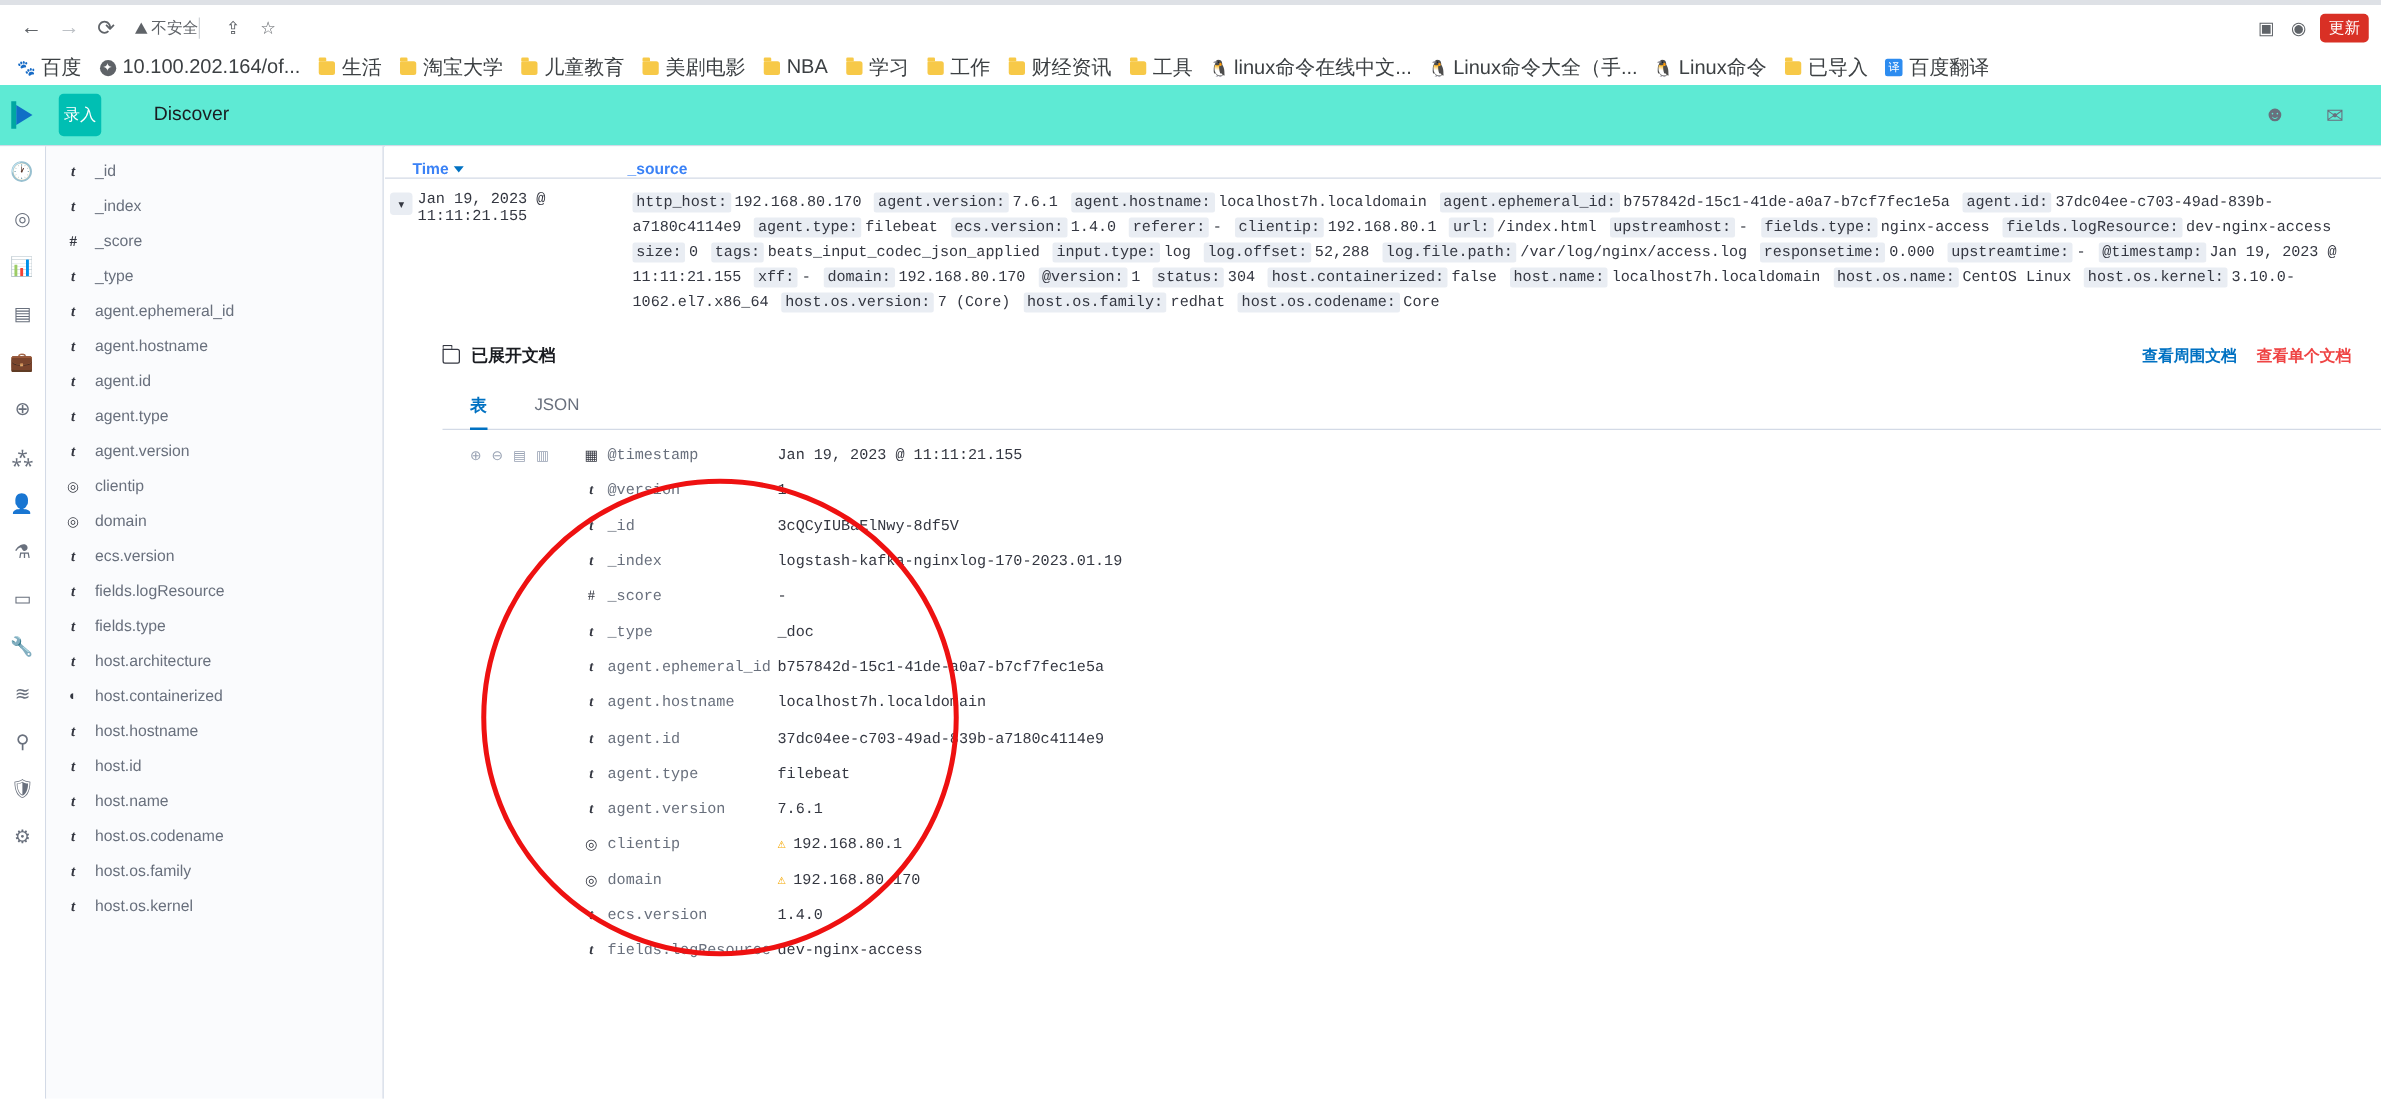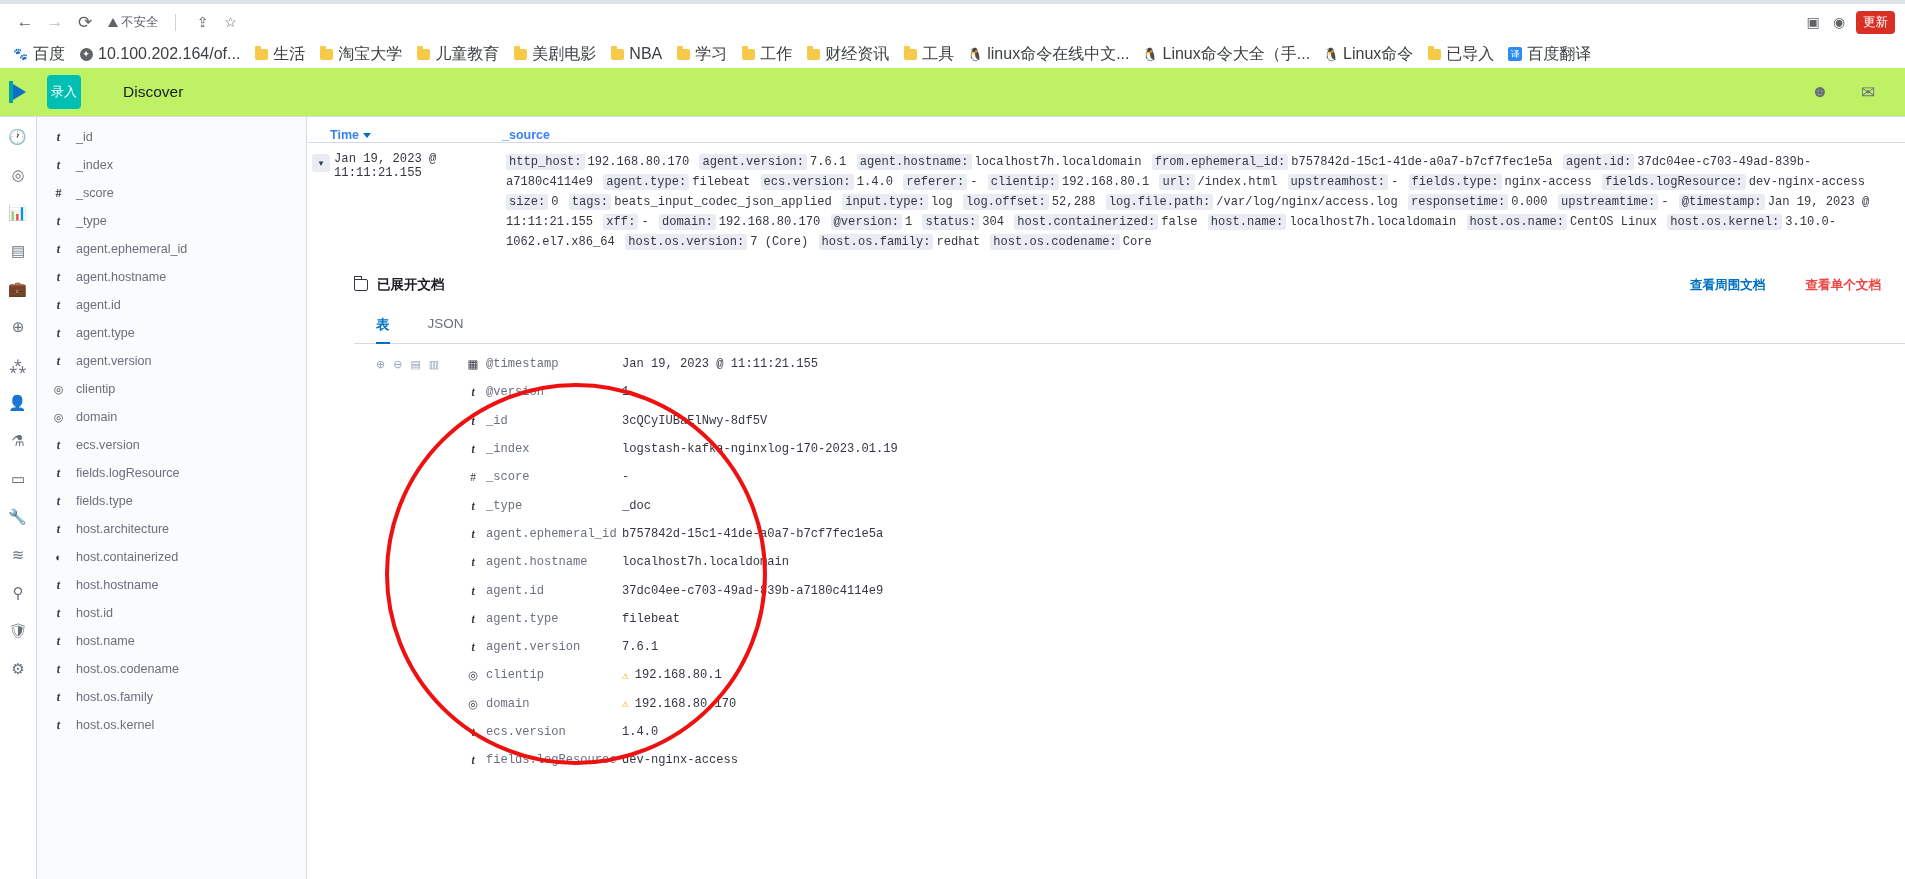--- a/index.html
+++ b/index.html
@@ -35,7 +35,7 @@
   }
   .notsecure {
     display: flex; align-items: center; gap: 3px; flex: none;
-    color: #5f6368; font-size: 12.5px; padding-right: 16px;
+    color: #5f6368; font-size: 12.5px; padding-right: 0;
     border-right: 1px solid #d0d3d7; margin-right: 8px; white-space: nowrap;
   }
   .warn-tri {

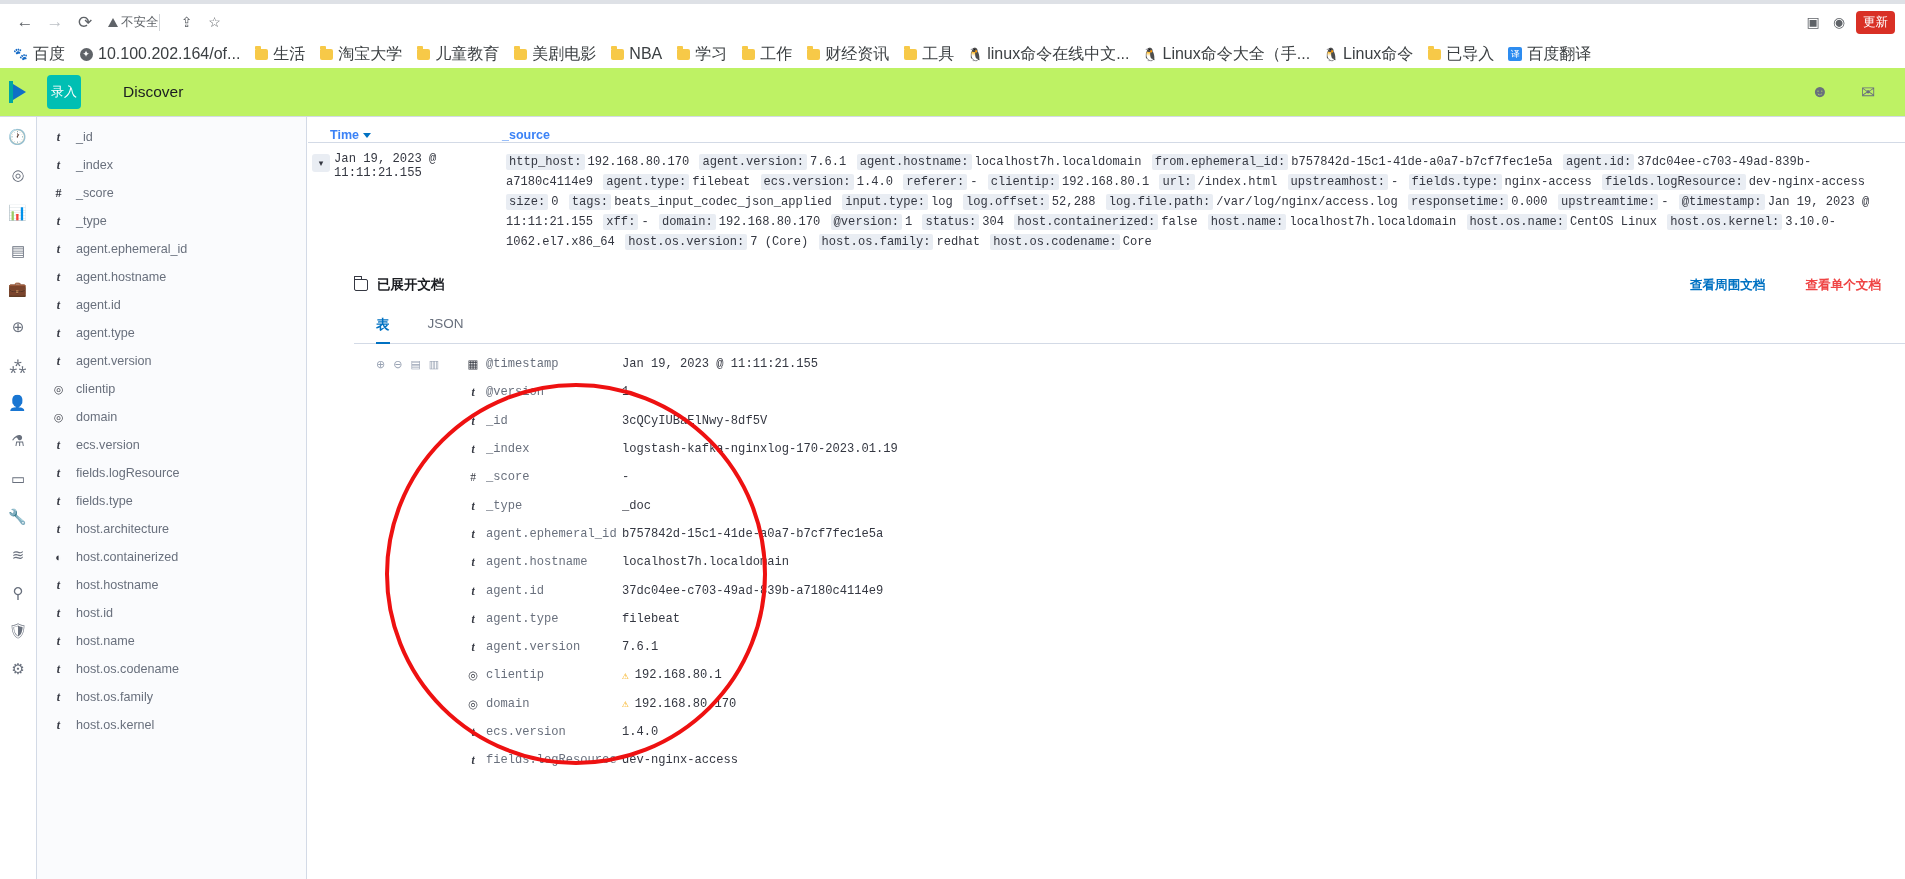--- a/index.html
+++ b/index.html
@@ -75,7 +75,7 @@
 
   .kb-header {
     position: absolute; top: 0; left: 0; width: 1905px; height: 49px;
-    background: #bef264; border-bottom: 1px solid #d3dae6; display: flex; align-items: center;
+    background: #5eead4; border-bottom: 1px solid #d3dae6; display: flex; align-items: center;
   }
   .kb-logo-cell { width: 37px; height: 48px; display:flex; align-items:center; justify-content:center; }
   .kb-logo { width: 20px; height: 22px; position: relative; }

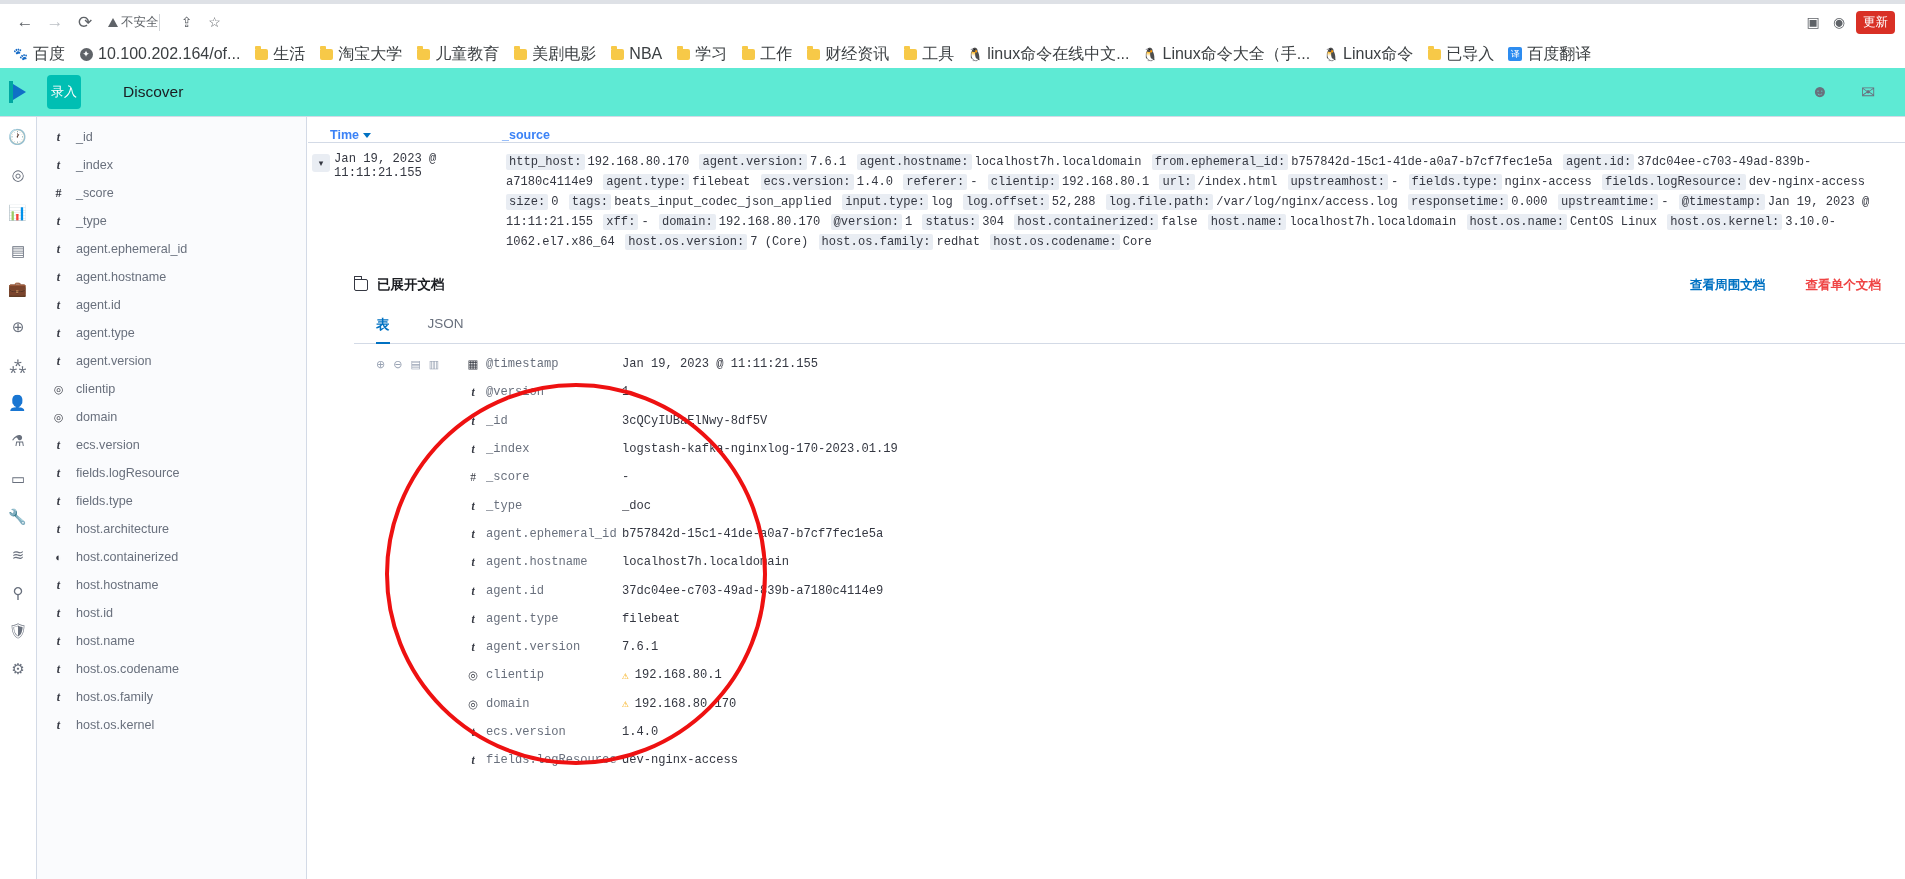--- a/index.html
+++ b/index.html
@@ -417,7 +417,7 @@
           <span class="kv-k">http_host:</span><span class="kv-v">192.168.80.170</span>
           <span class="kv-k">agent.version:</span><span class="kv-v">7.6.1</span>
           <span class="kv-k">agent.hostname:</span><span class="kv-v">localhost7h.localdomain</span>
-          <span class="kv-k">from.ephemeral_id:</span><span class="kv-v">b757842d-15c1-41de-a0a7-b7cf7fec1e5a</span>
+          <span class="kv-k">agent.ephemeral_id:</span><span class="kv-v">b757842d-15c1-41de-a0a7-b7cf7fec1e5a</span>
           <span class="kv-k">agent.id:</span><span class="kv-v">37dc04ee-c703-49ad-839b-a7180c4114e9</span>
           <span class="kv-k">agent.type:</span><span class="kv-v">filebeat</span>
           <span class="kv-k">ecs.version:</span><span class="kv-v">1.4.0</span>

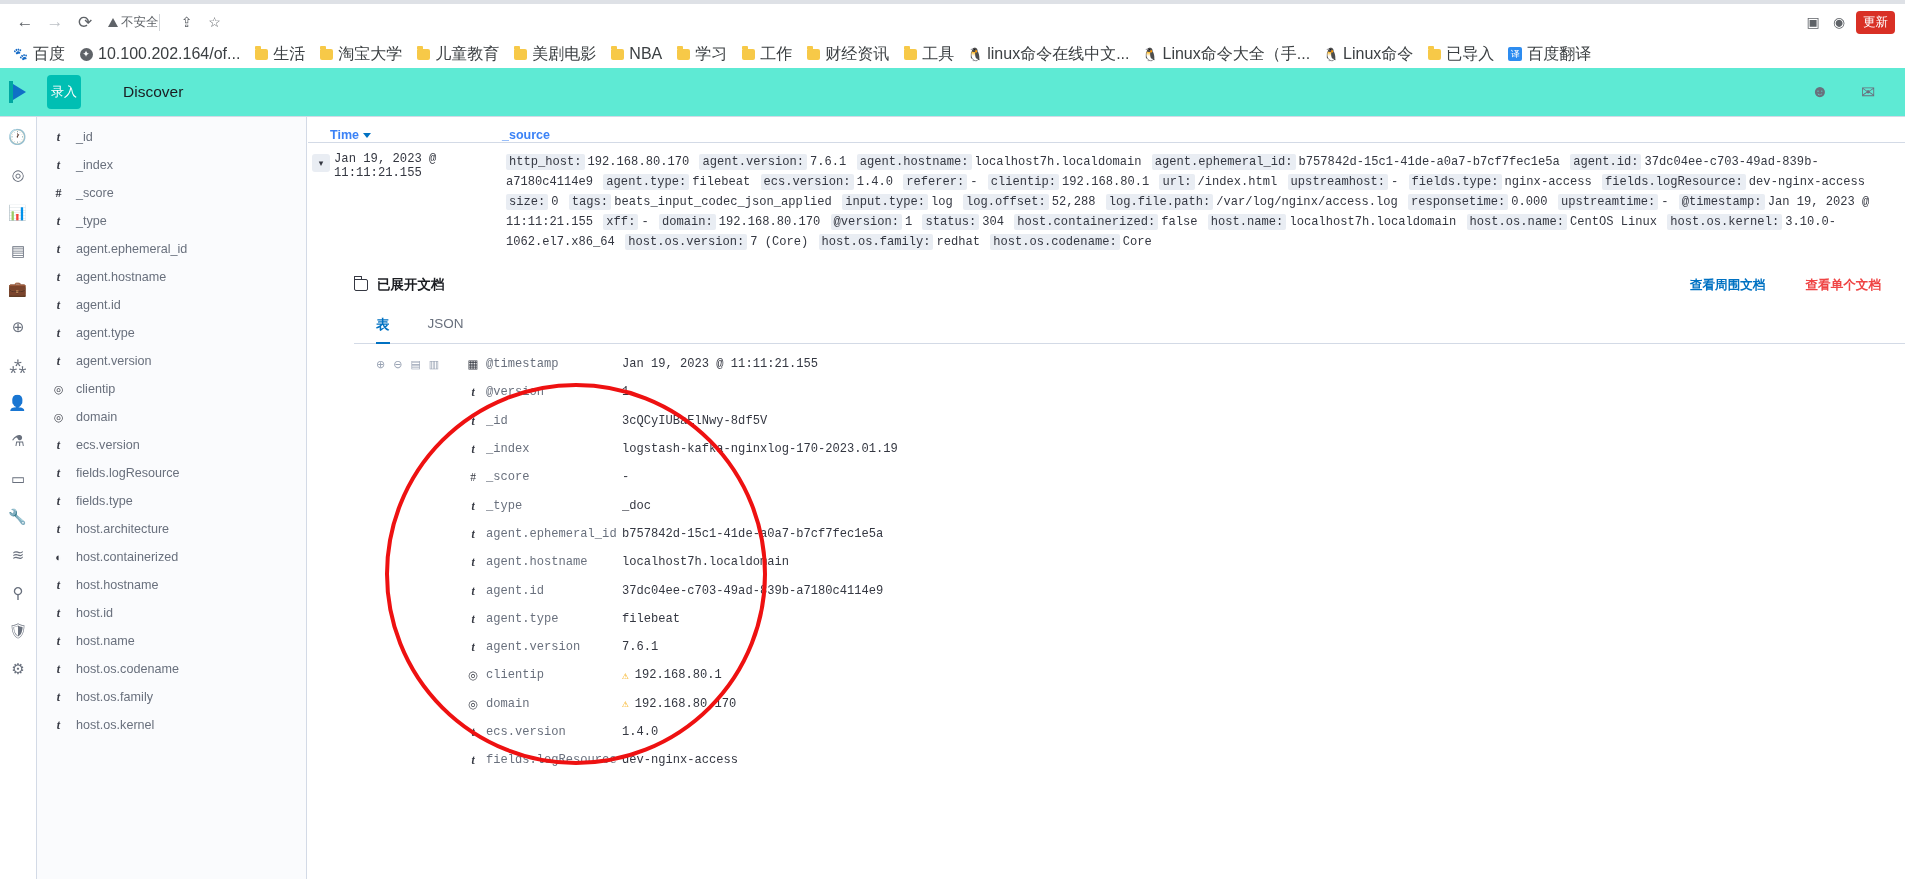--- a/index.html
+++ b/index.html
@@ -133,7 +133,7 @@
   .exp-title { display: flex; align-items: center; gap: 9px; font-size: 13.5px; font-weight: bold; color: #1a1c21; }
   .folder-outline { width: 14px; height: 12px; border: 1.4px solid #343741; border-radius: 1px 2px 2px 2px; position: relative; }
   .folder-outline::before { content:""; position:absolute; top:-4px; left:-1px; width:6px; height:3px; border:1.4px solid #343741; border-bottom:none; border-radius:1px 1px 0 0; }
-  .exp-links { position: absolute; right: 24px; display: flex; gap: 40px; font-size: 12.6px; color: #0071c2; }
+  .exp-links { position: absolute; right: 24px; display: flex; gap: 16px; font-size: 12.6px; color: #0071c2; }
 
   .tabs { display: flex; gap: 38px; margin-top: 22px; padding-left: 22px; border-bottom: 1px solid #d3dae6; }
   .tab { font-size: 13.5px; color: #69707d; padding-bottom: 9px; position: relative; }

